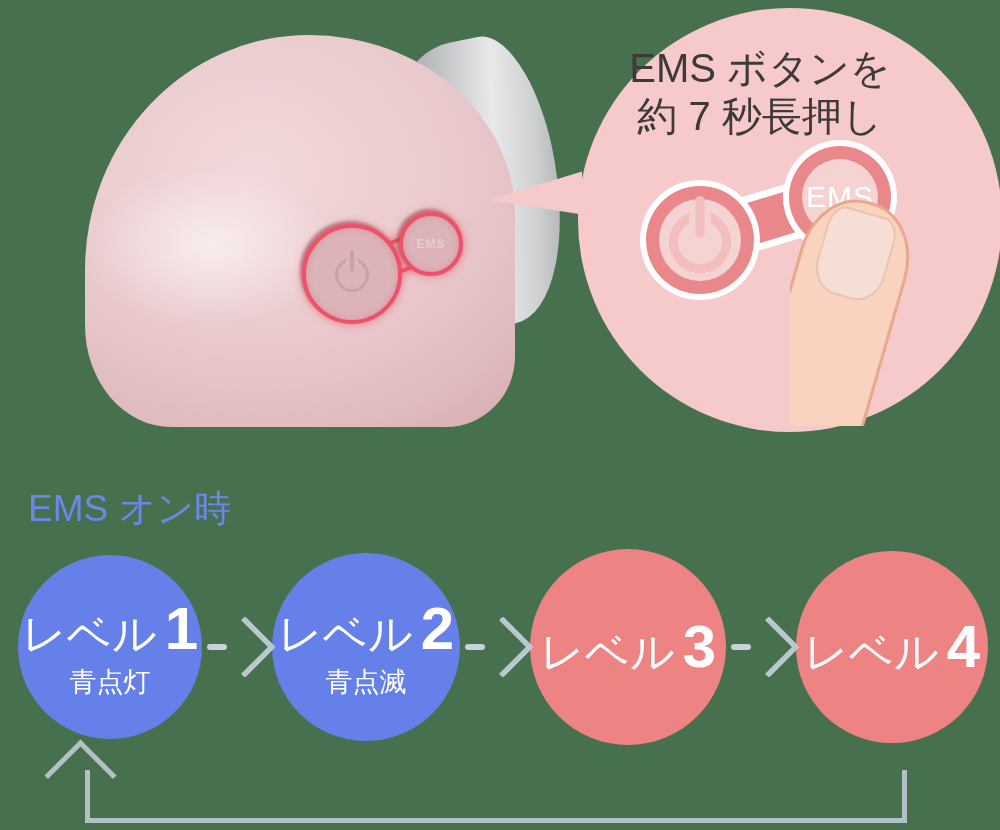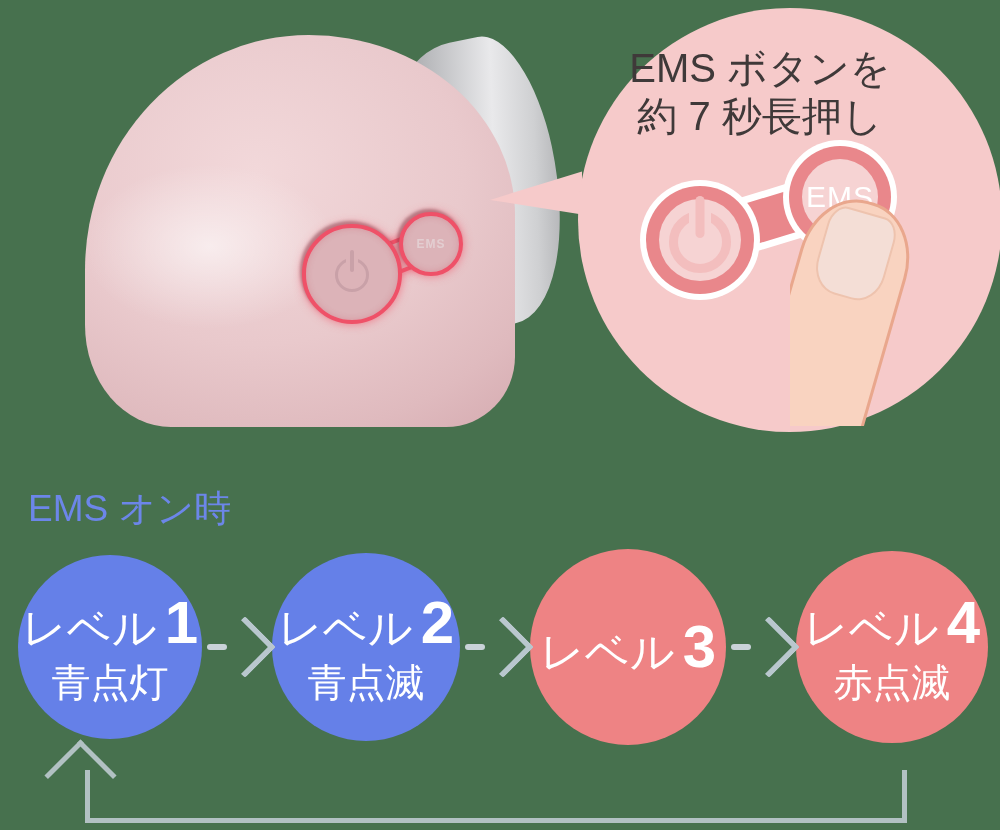--- a/index.html
+++ b/index.html
@@ -78,7 +78,7 @@
   .lvl-line1{display:flex;align-items:baseline;line-height:1;}
   .lvl-name{font-size:44px;font-weight:500;}
   .lvl-num{font-size:60px;font-weight:700;margin-left:8px;}
-  .lvl-status{font-size:39px;font-weight:500;margin-top:10px;line-height:1;}
+  .lvl-status{font-size:27px;font-weight:500;margin-top:10px;line-height:1;}
 
   .step-arrow{display:flex;align-items:center;flex:0 0 auto;}
   .step-arrow .dash{width:20px;height:6px;border-radius:3px;background:#c9d2d8;margin-right:-4px;}

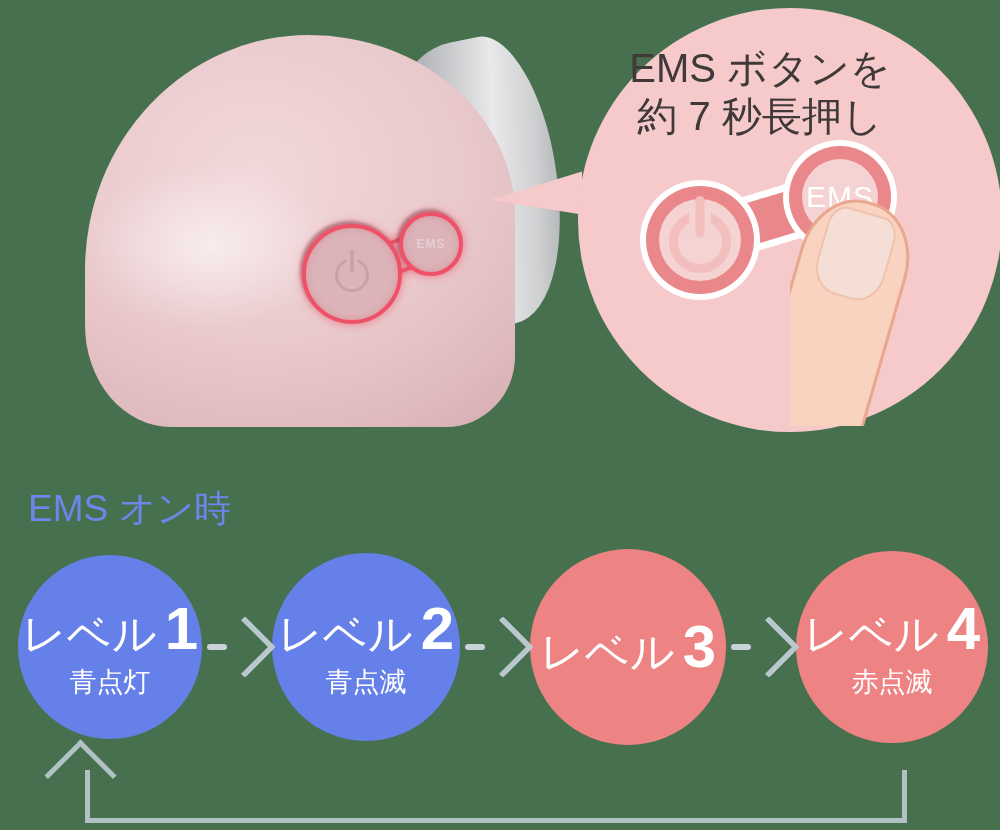--- a/index.html
+++ b/index.html
@@ -181,7 +181,6 @@
           <span class="lvl-name">レベル</span>
           <span class="lvl-num">4</span>
         </div>
-        <div class="lvl-status">赤点滅</div>
       </div>
     </div>
 

